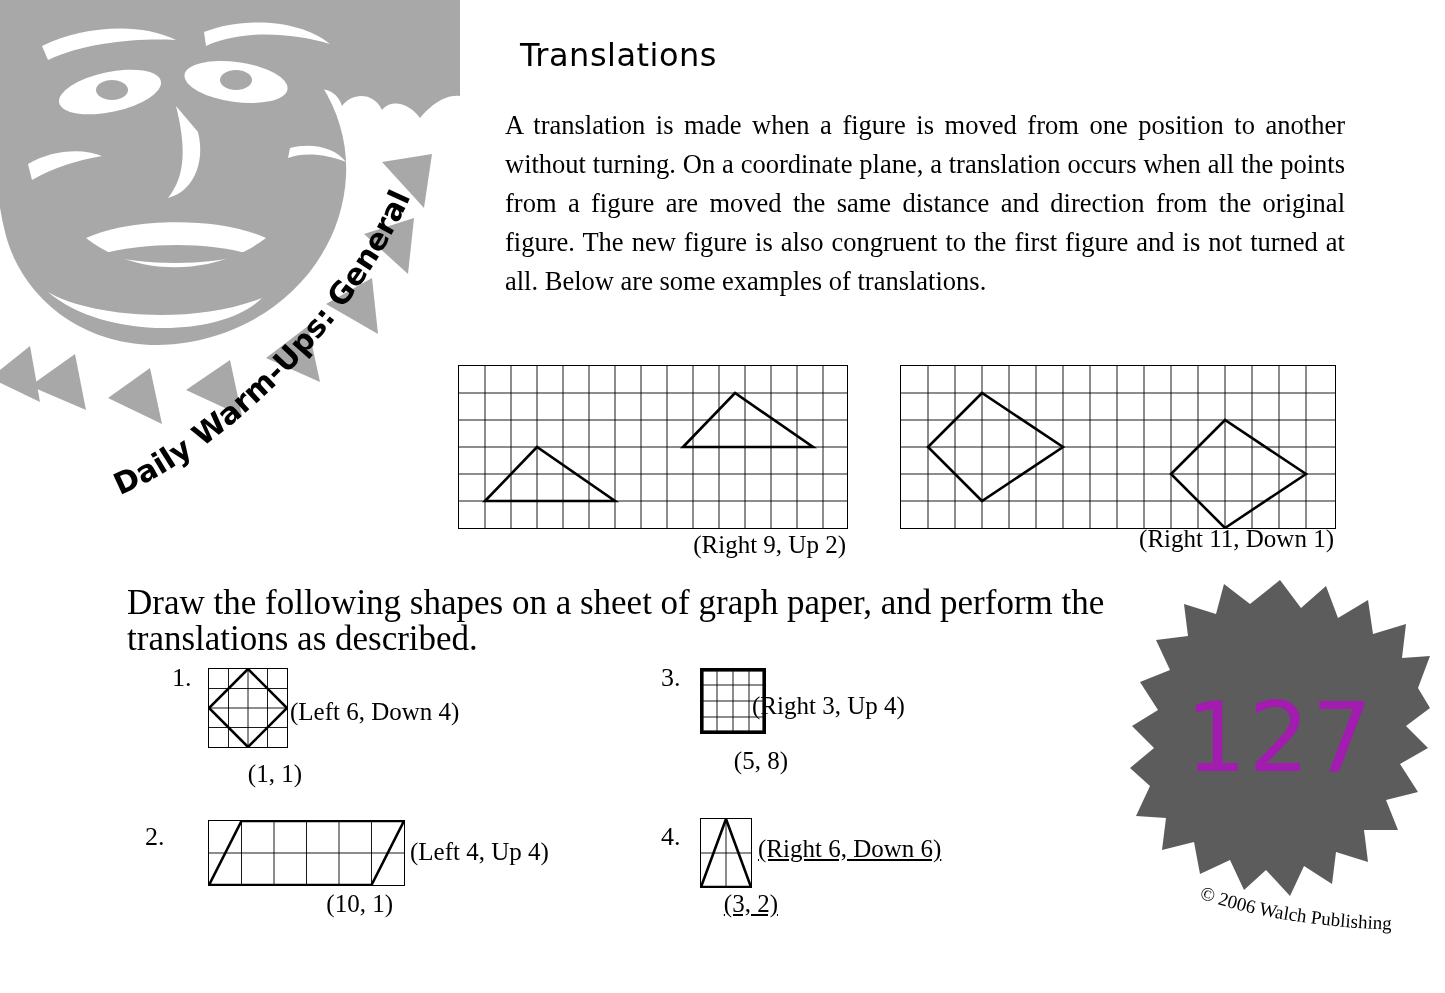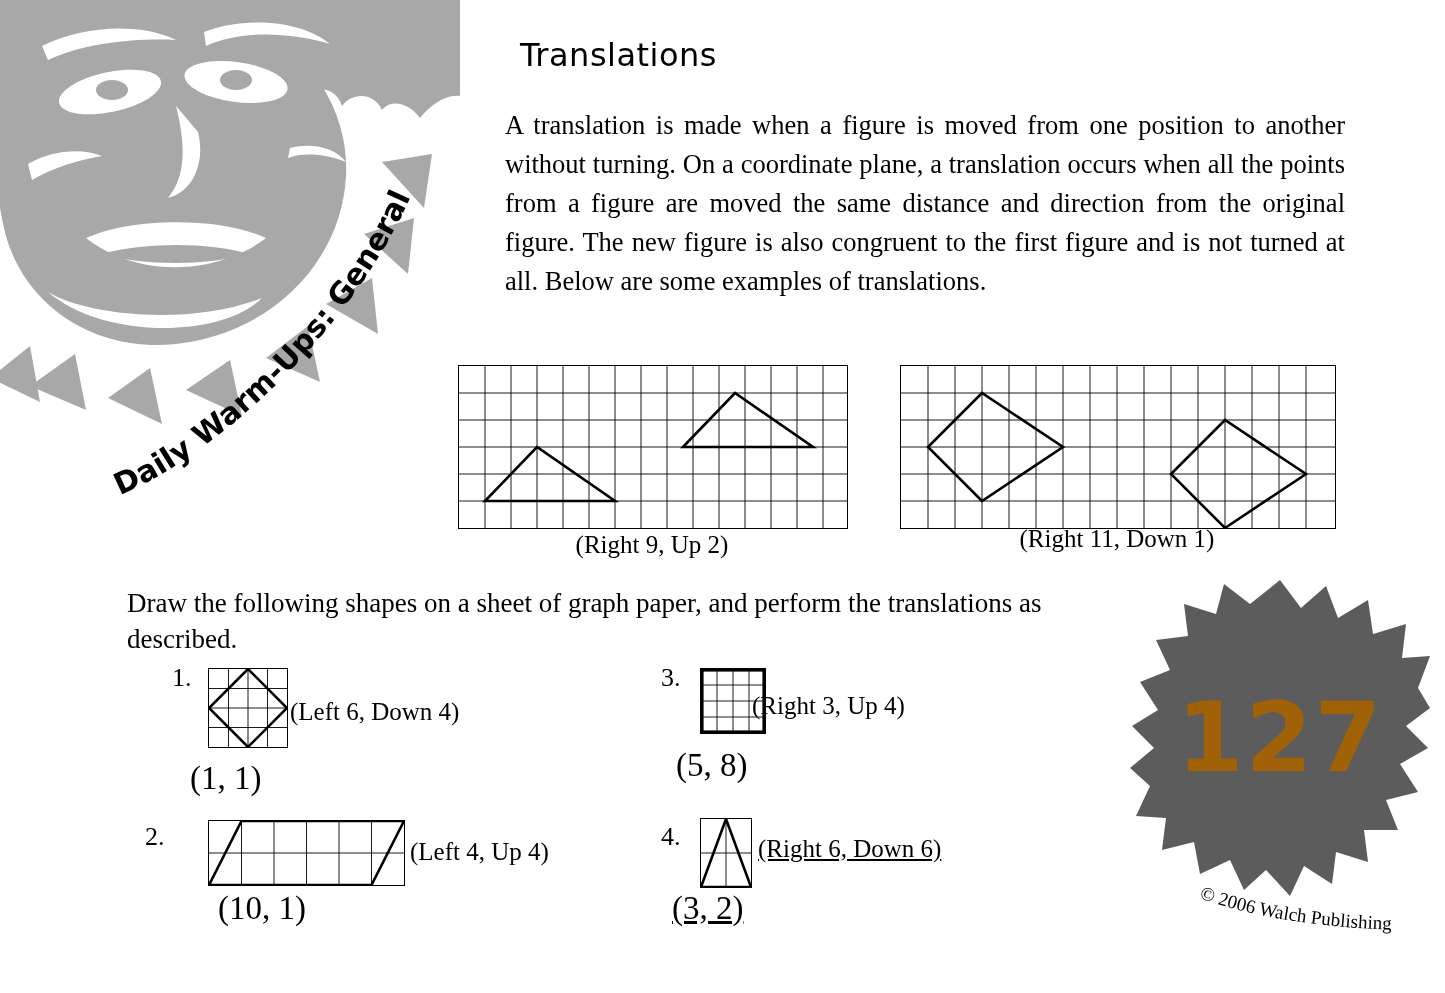--- a/index.html
+++ b/index.html
@@ -77,7 +77,7 @@
   .caption {
     position: absolute;
     font-size: 25px;
-    text-align: center;
+    text-align: right;
   }
   #caption-1 { left: 458px; top: 531px; width: 388px; }
   #caption-2 { left: 900px; top: 525px; width: 434px; }

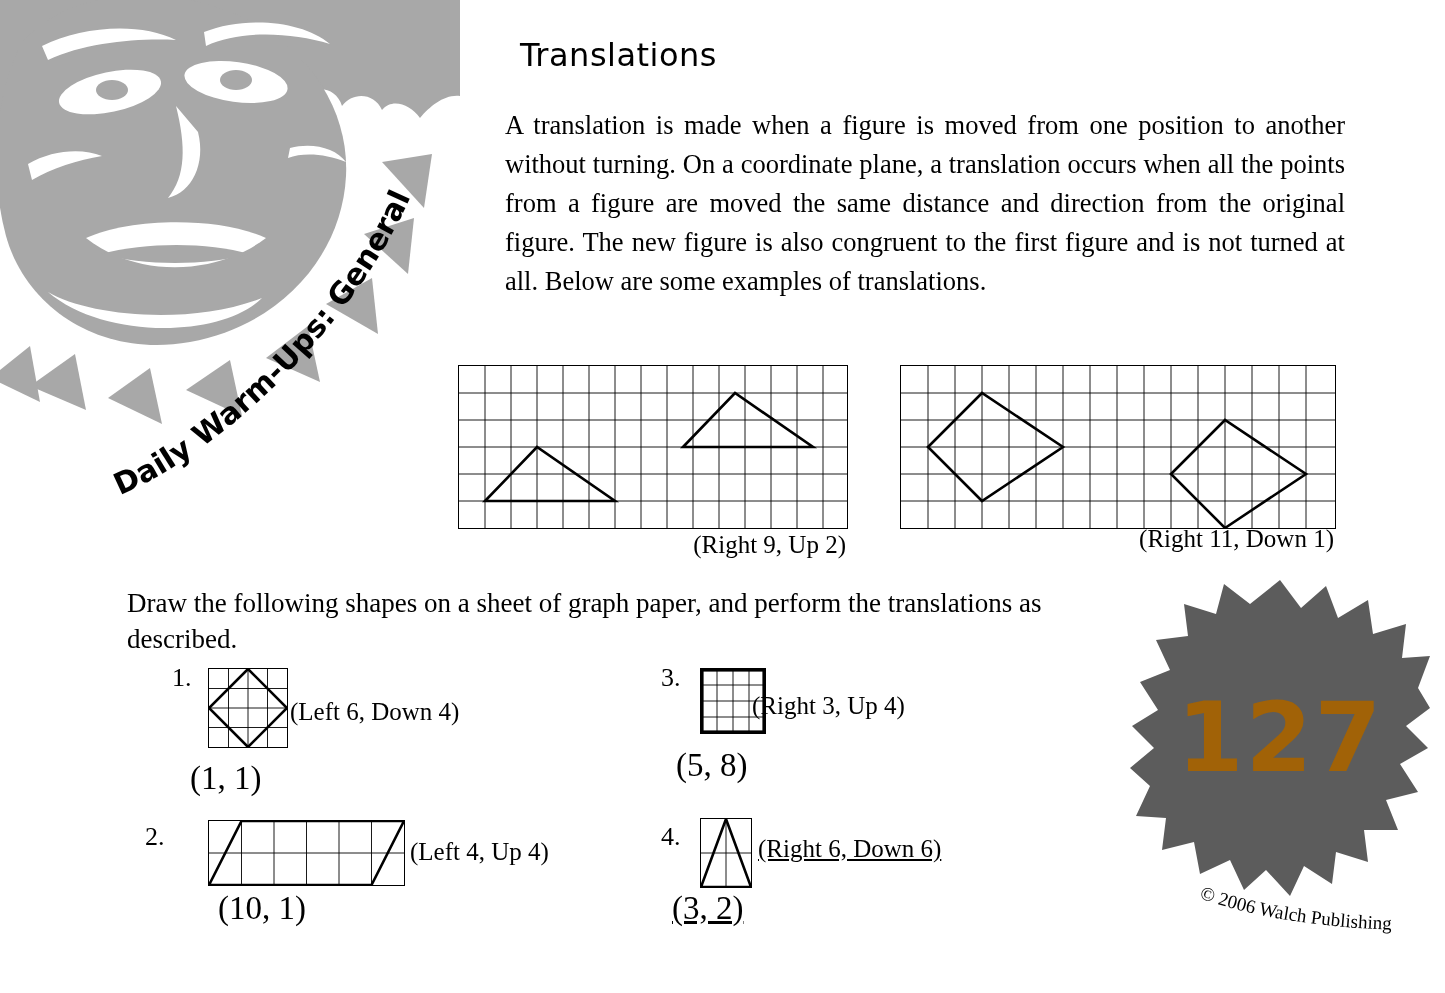--- a/index.html
+++ b/index.html
@@ -88,7 +88,7 @@
     left: 127px;
     top: 585px;
     width: 1020px;
-    font-size: 27px;
+    font-size: 35px;
     line-height: 36px;
   }
 

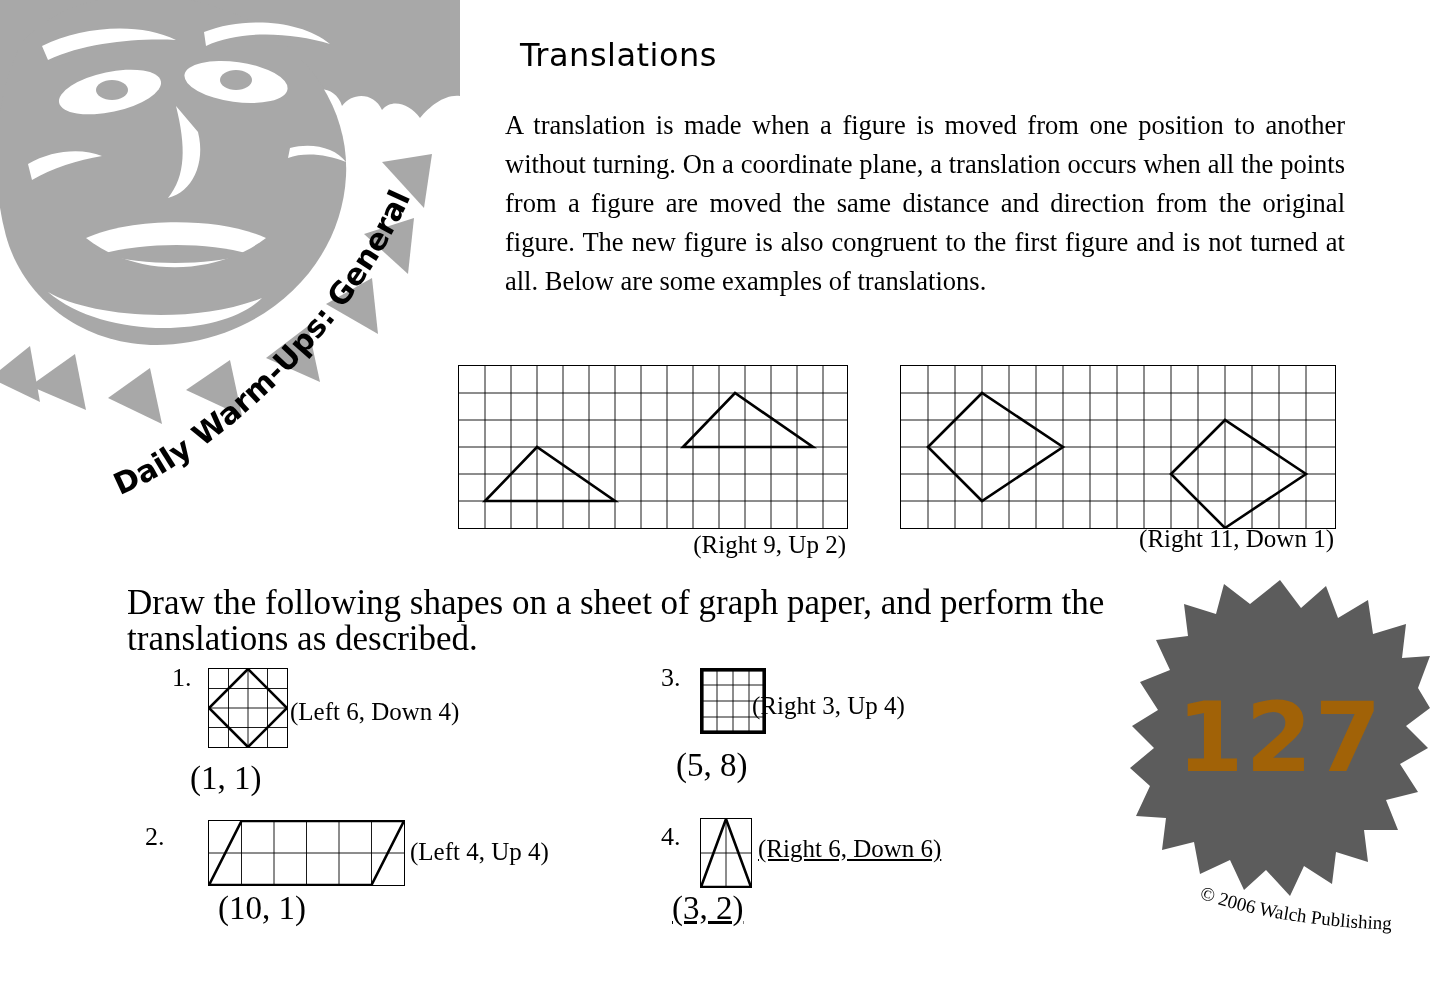--- a/index.html
+++ b/index.html
@@ -107,8 +107,8 @@
   }
   .problem-coord {
     position: absolute;
-    font-size: 33px;
-    text-align: left;
+    font-size: 25px;
+    text-align: right;
   }
 
   

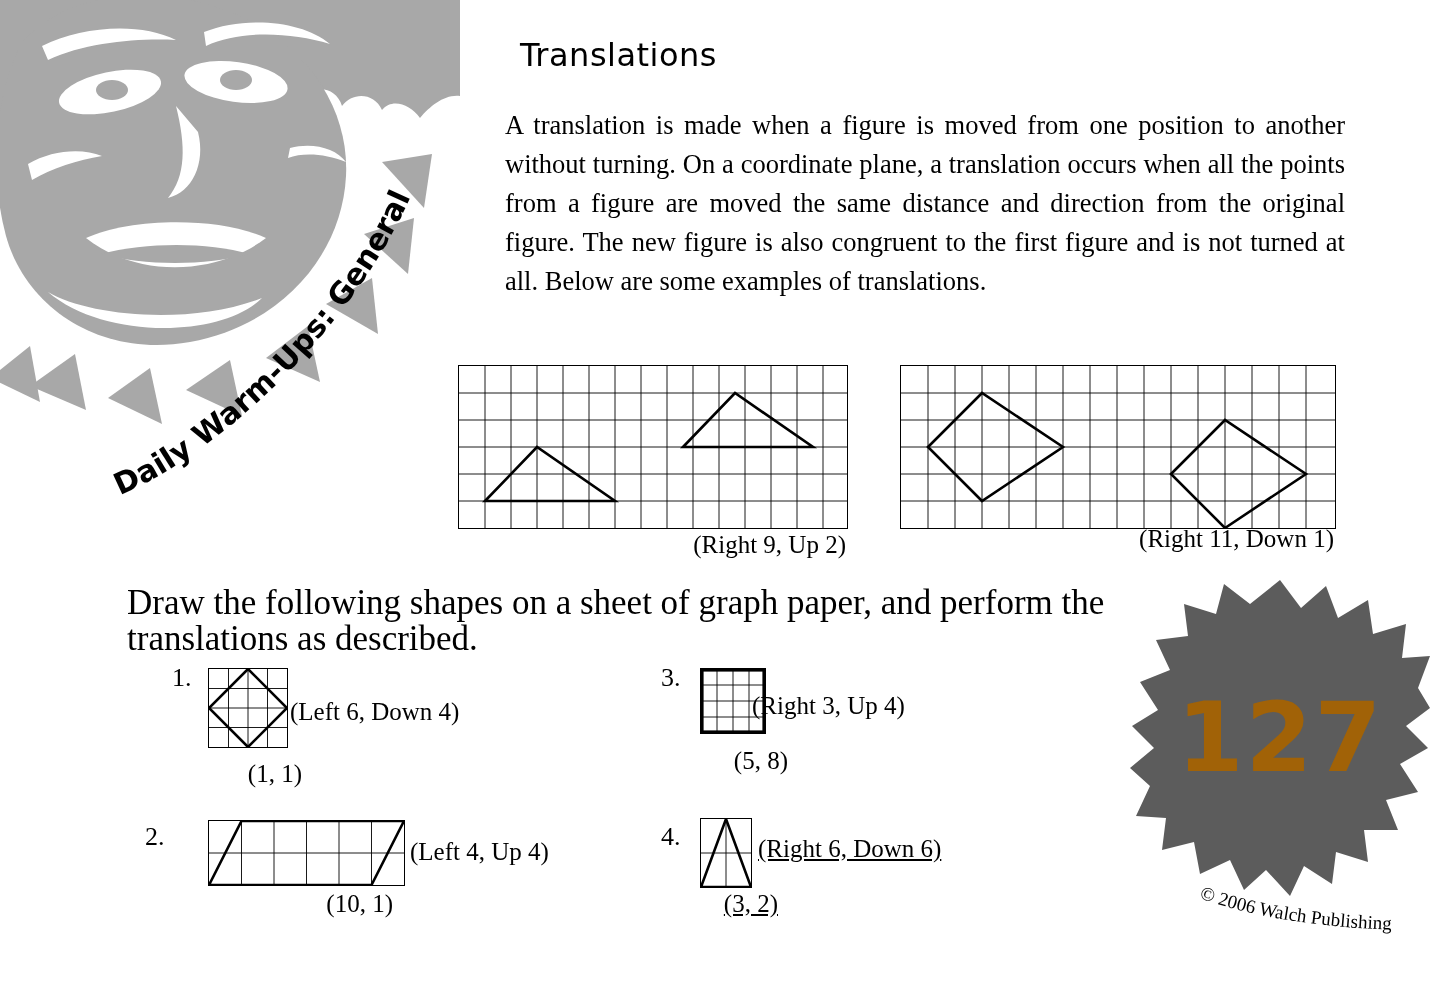--- a/index.html
+++ b/index.html
@@ -151,8 +151,8 @@
     justify-content: center;
     font-family: "DejaVu Sans", sans-serif;
     font-size: 96px;
-    font-weight: 700;
-    color: #a16207;
+    font-weight: 400;
+    color: #a21caf;
     letter-spacing: 2px;
     pointer-events: none;
   }

